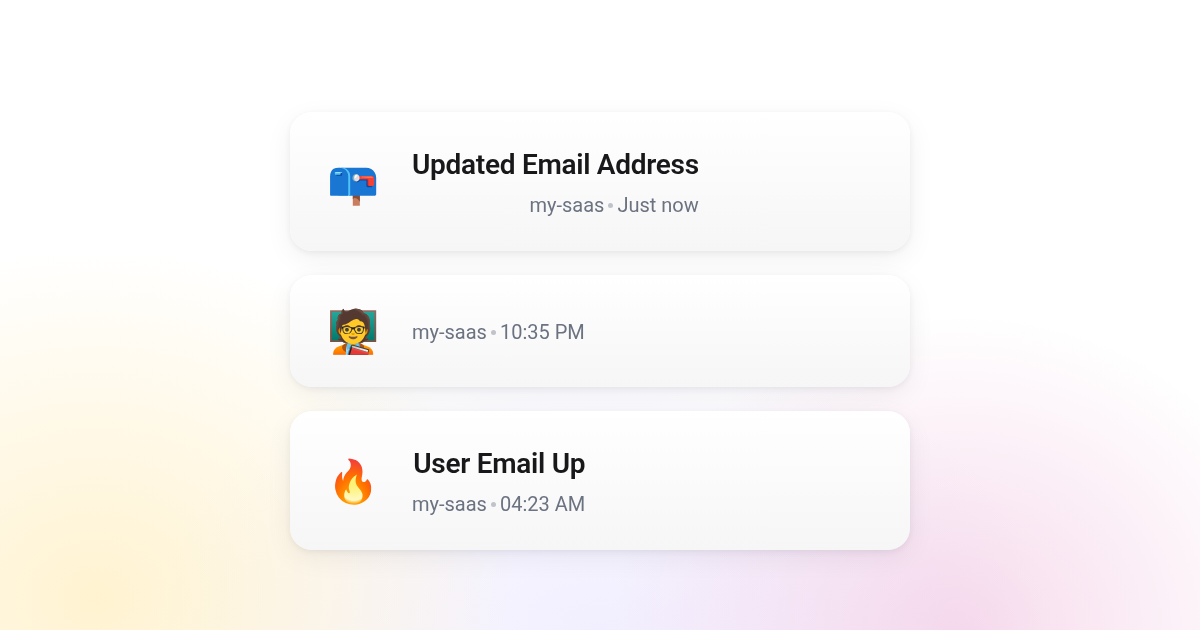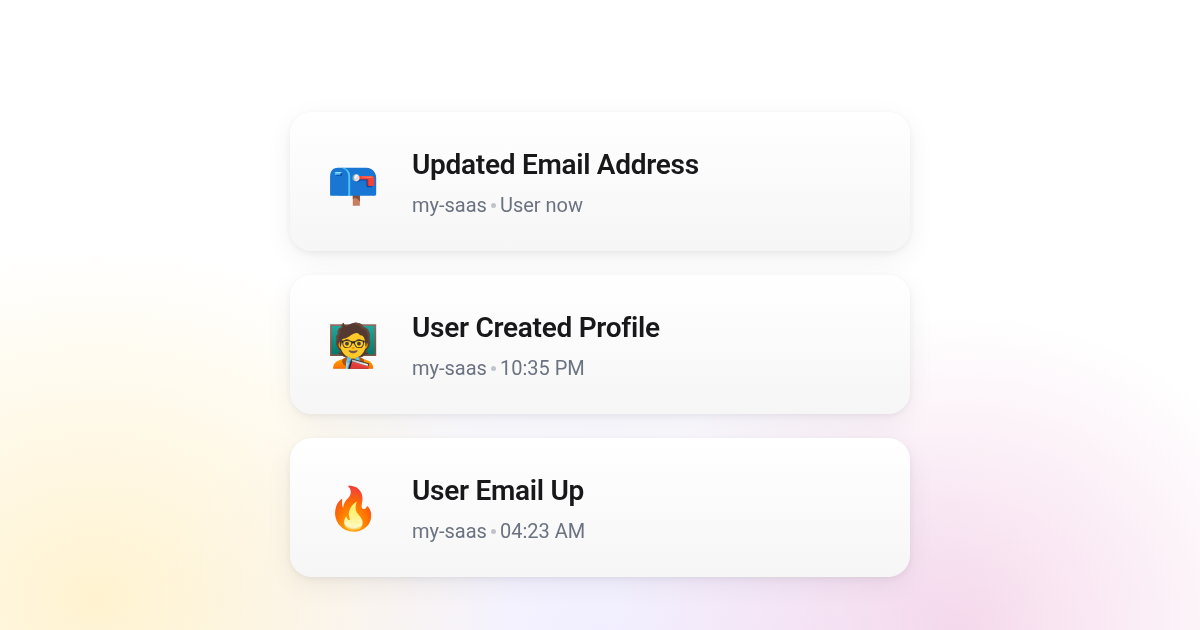--- a/index.html
+++ b/index.html
@@ -56,6 +56,7 @@
       display: flex;
       flex-direction: column;
       gap: 12px;
+      align-items: flex-end;
     }
     .title {
       font-size: 28px;

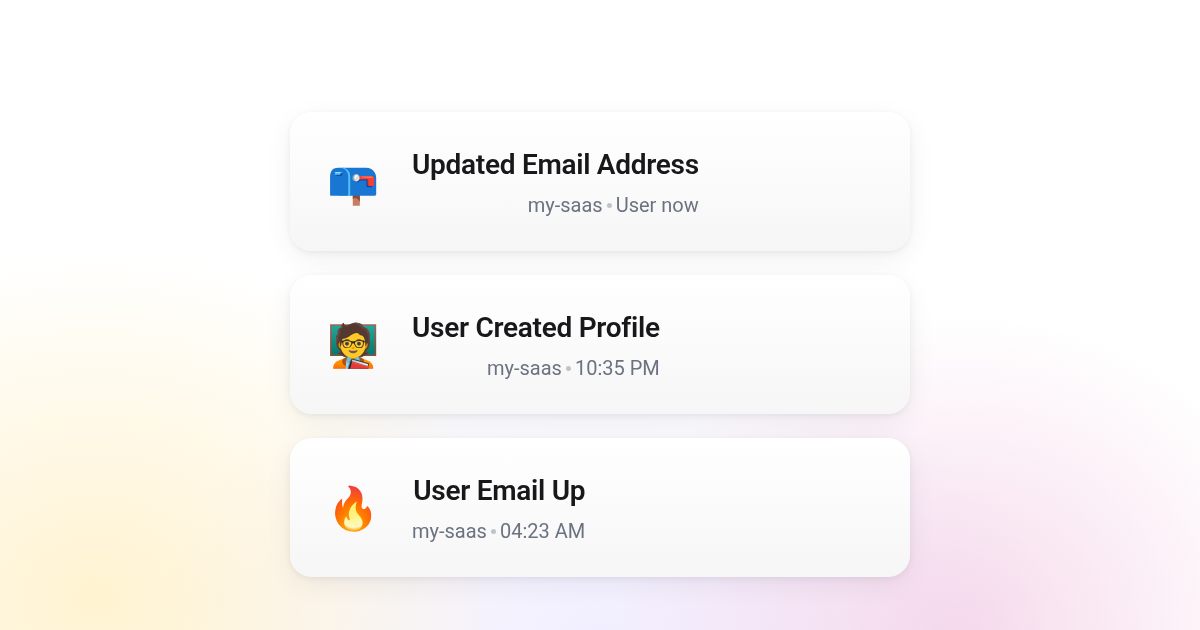--- a/index.html
+++ b/index.html
@@ -93,7 +93,7 @@
       <div class="meta">
         <span>my-saas</span>
         <span class="dot"></span>
-        <span>User now</span>
+        <span>Just now</span>
       </div>
     </div>
   </div>

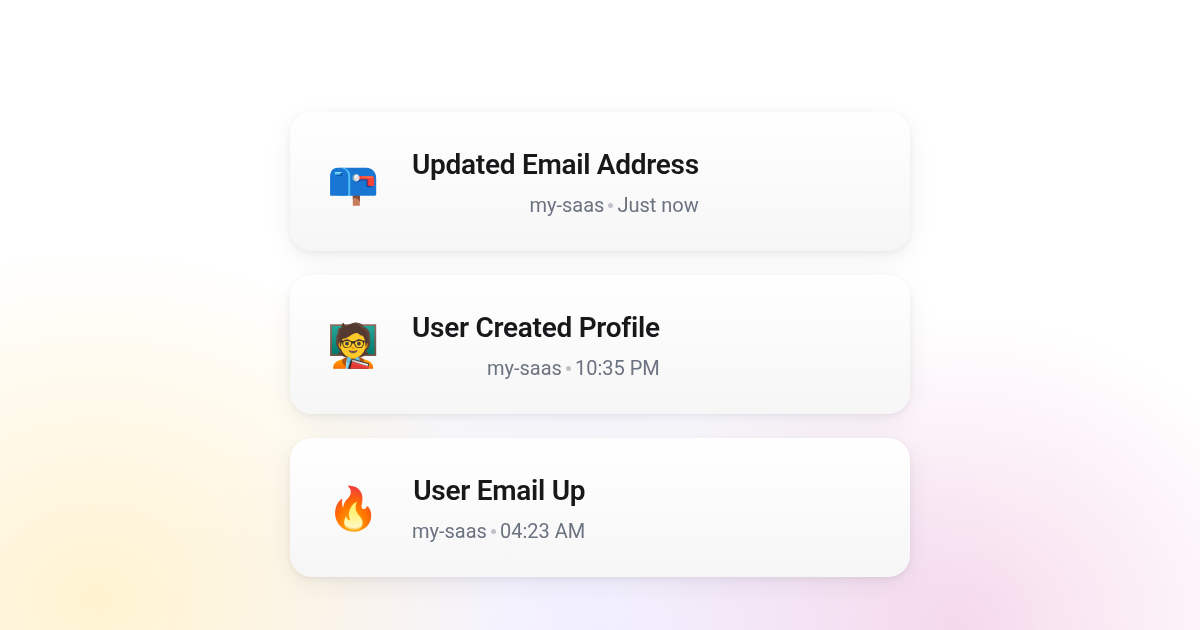--- a/index.html
+++ b/index.html
@@ -101,7 +101,6 @@
   <div class="card">
     <div class="emoji">🧑‍🏫</div>
     <div class="content">
-      <div class="title">User Created Profile</div>
       <div class="meta">
         <span>my-saas</span>
         <span class="dot"></span>

